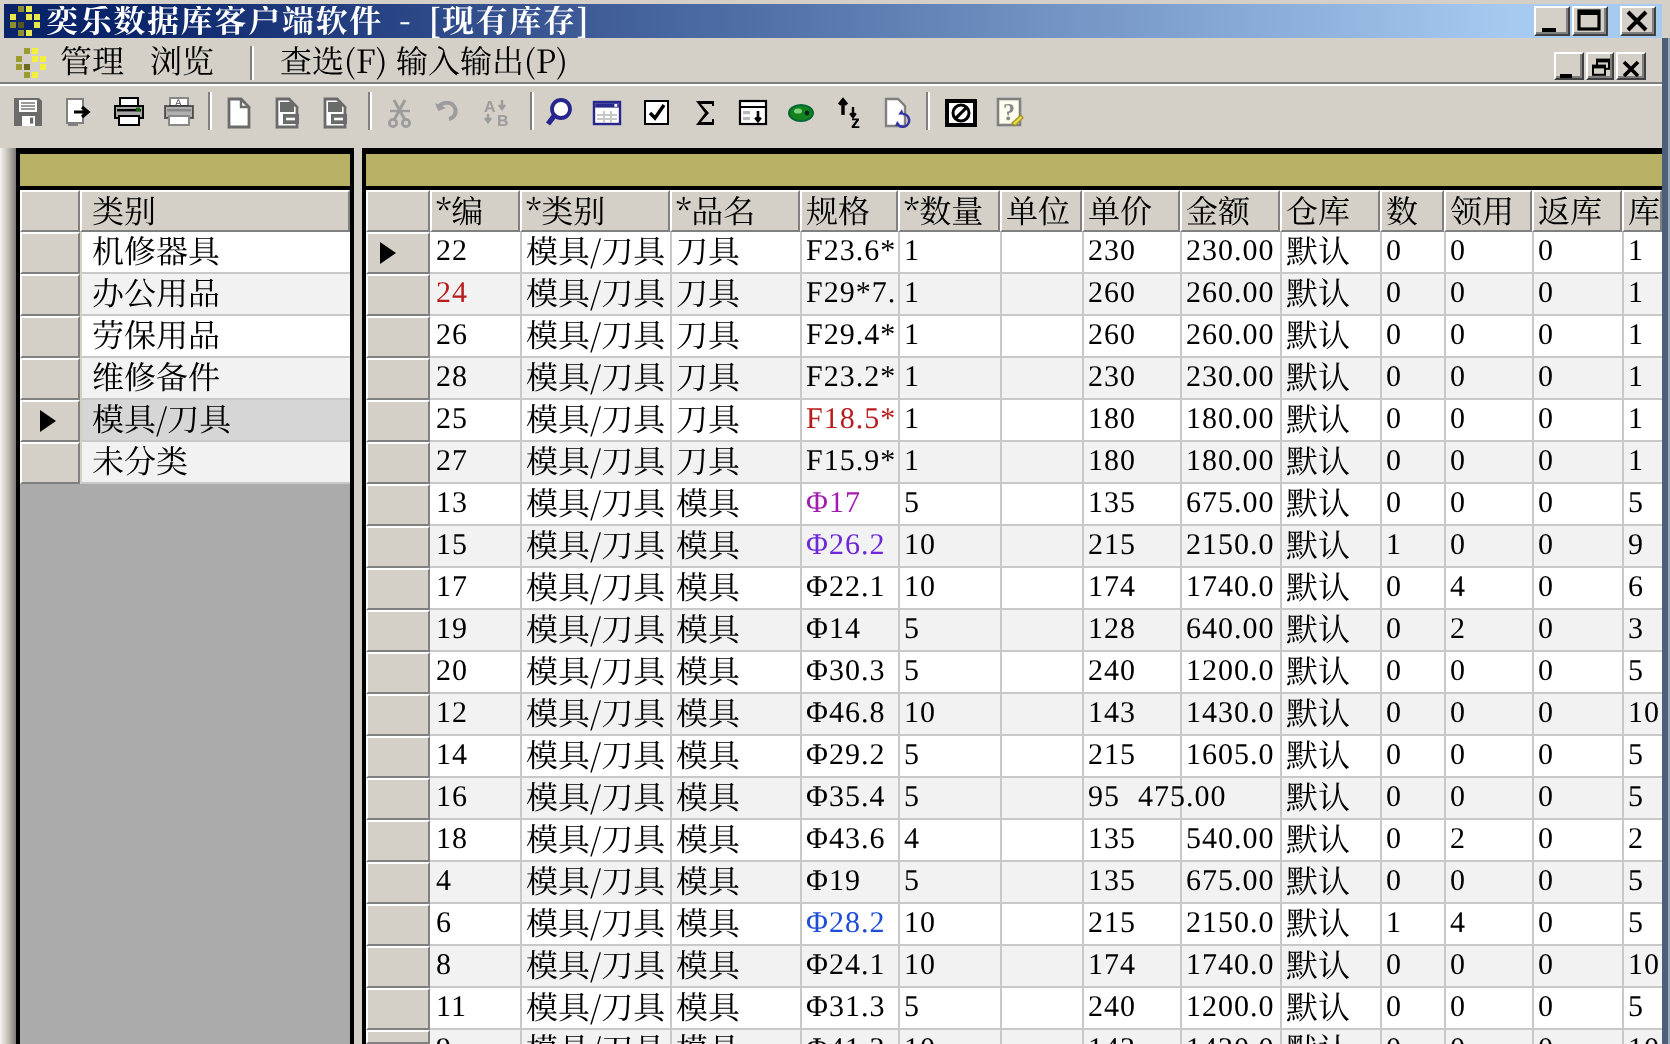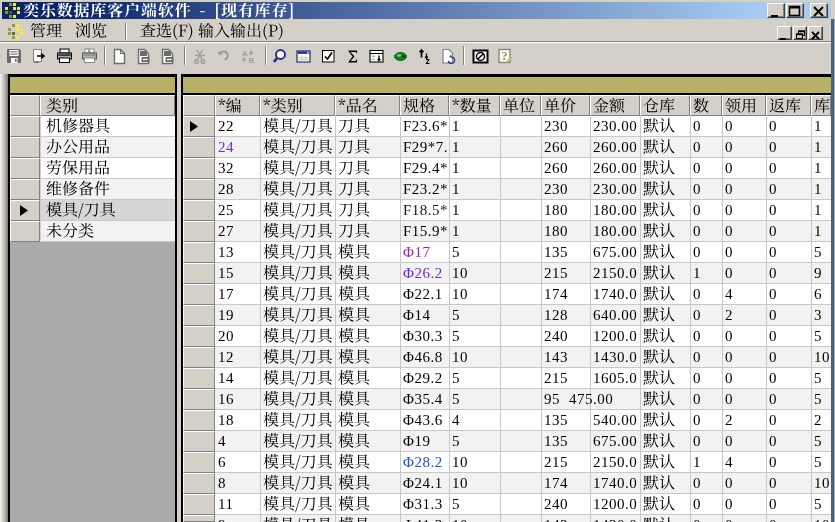--- a/index.html
+++ b/index.html
@@ -581,7 +581,7 @@
 <div class="num" style="left:725px;top:116px;color:#000">0</div>
 <div class="num" style="left:769px;top:116px;color:#000">0</div>
 <div class="num" style="left:814px;top:116px;color:#000">1</div>
-<div class="num" style="left:218px;top:137px;color:#6d28d9">24</div>
+<div class="num" style="left:218px;top:137px;color:#b91c1c">24</div>
 <svg class="t" style="left:263px;top:139px;width:72px;height:24px" viewBox="0 0 72 24">
     <g fill="#000" transform="translate(0,13.44) scale(0.016,-0.016)">
       <use href="#r6A21" x="0"></use>

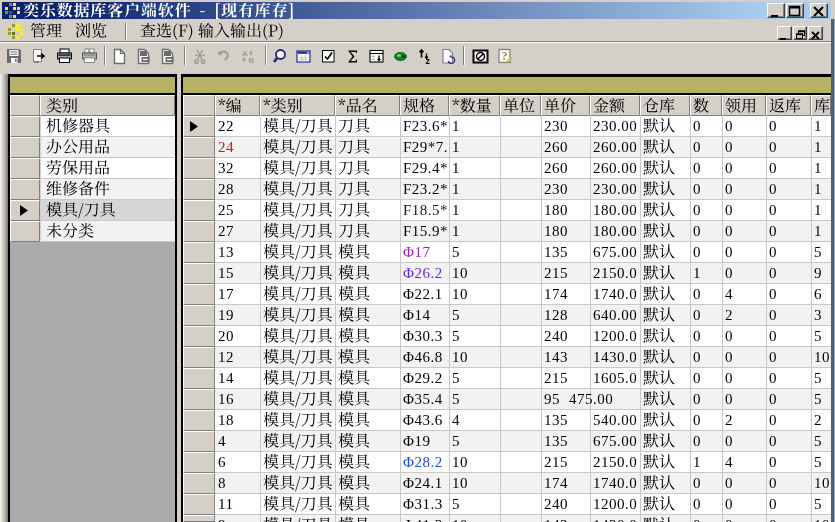--- a/index.html
+++ b/index.html
@@ -611,7 +611,7 @@
 <div class="num" style="left:725px;top:137px;color:#000">0</div>
 <div class="num" style="left:769px;top:137px;color:#000">0</div>
 <div class="num" style="left:814px;top:137px;color:#000">1</div>
-<div class="num" style="left:218px;top:158px;color:#000">32</div>
+<div class="num" style="left:218px;top:158px;color:#000">26</div>
 <svg class="t" style="left:263px;top:160px;width:72px;height:24px" viewBox="0 0 72 24">
     <g fill="#000" transform="translate(0,13.44) scale(0.016,-0.016)">
       <use href="#r6A21" x="0"></use>

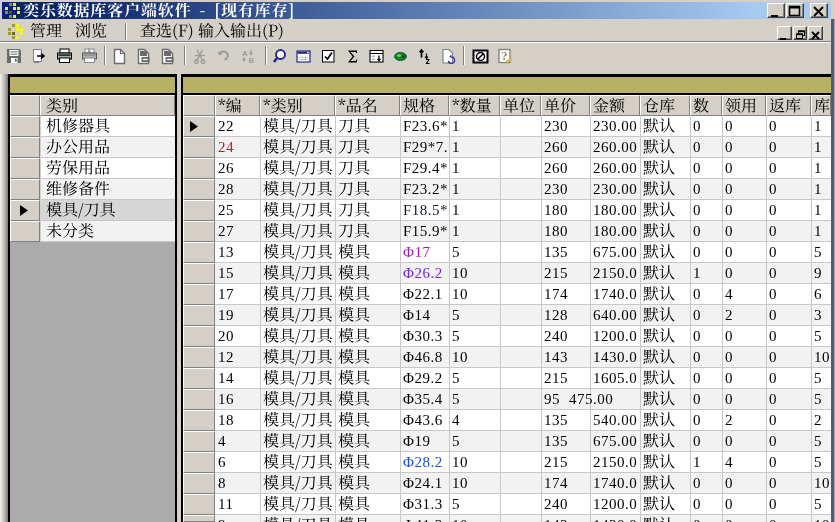--- a/index.html
+++ b/index.html
@@ -687,7 +687,7 @@
       <use href="#r5177" x="1000"></use>
     </g>
   </svg>
-<div class="num" style="left:403px;top:200px;color:#0f172a">F18.5*</div>
+<div class="num" style="left:403px;top:200px;color:#b91c1c">F18.5*</div>
 <div class="num" style="left:452px;top:200px;color:#000">1</div>
 <div class="num" style="left:544px;top:200px;color:#000">180</div>
 <div class="num" style="left:593px;top:200px;color:#000">180.00</div>

